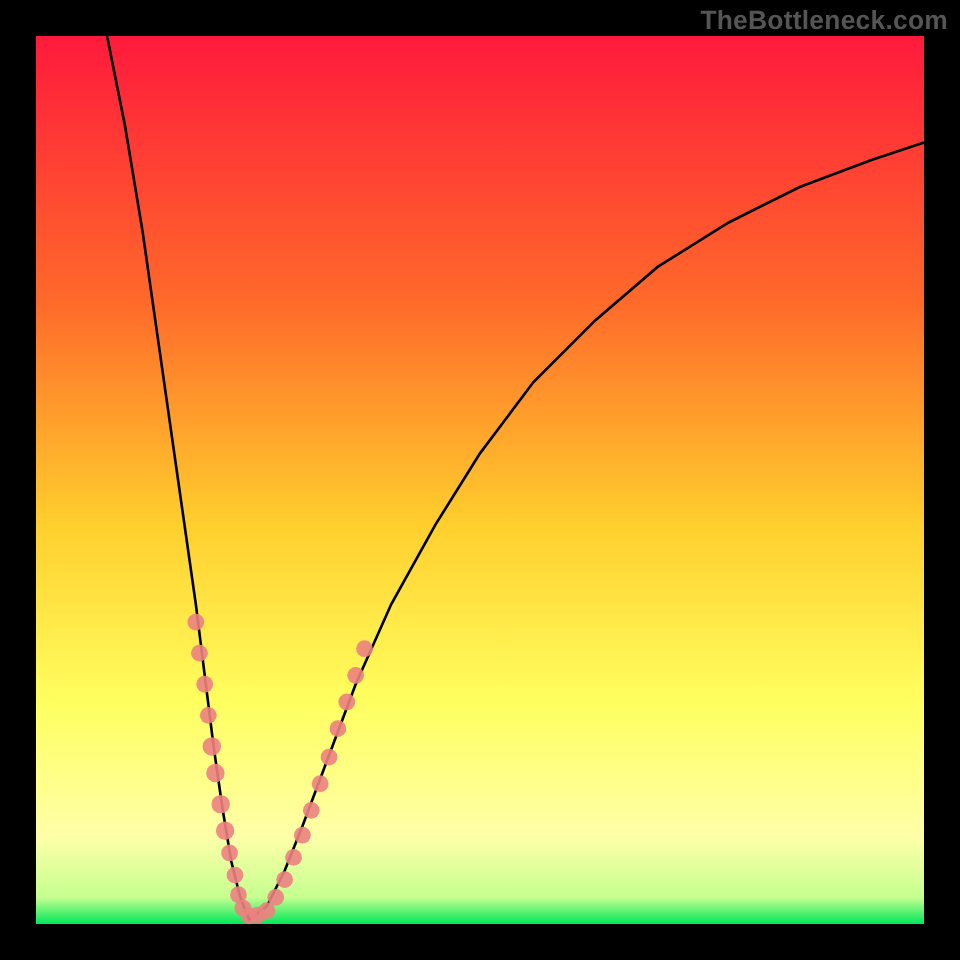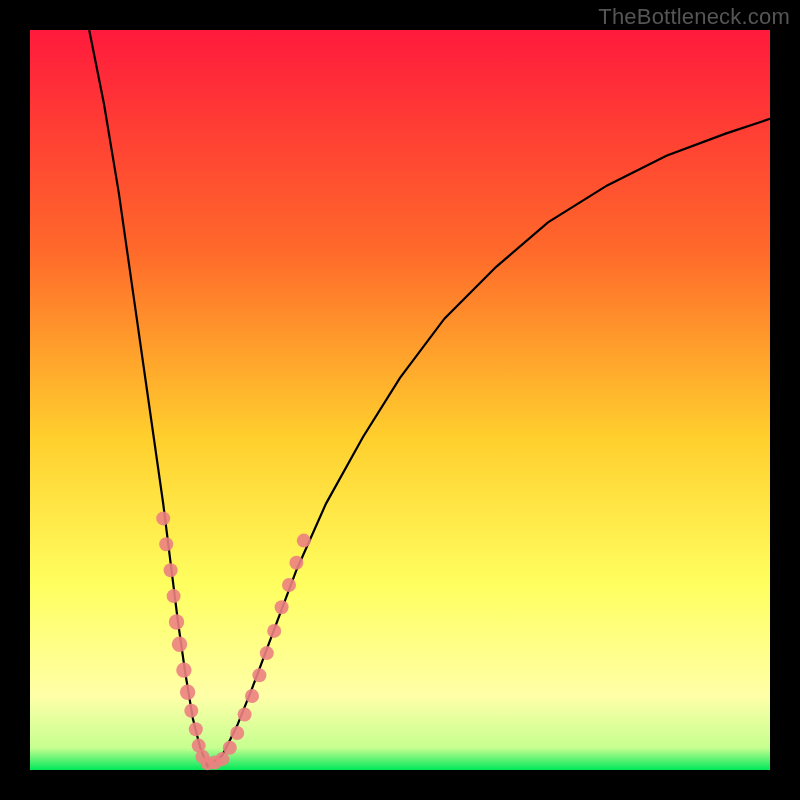--- a/index.html
+++ b/index.html
@@ -25,7 +25,7 @@
     right: 10px;
     font-family: Arial, Helvetica, sans-serif;
     font-size: 22px;
-    font-weight: 400;
+    font-weight: 700;
     color: #555;
     letter-spacing: 0.2px;
   }

